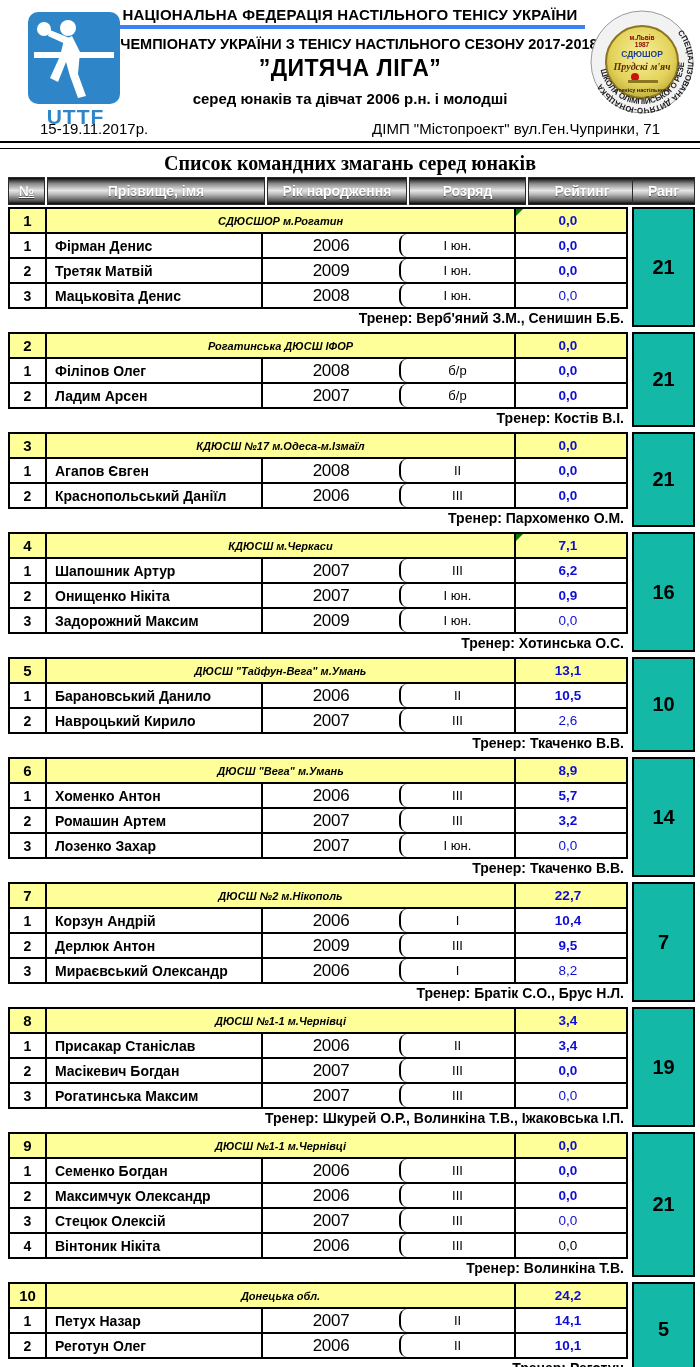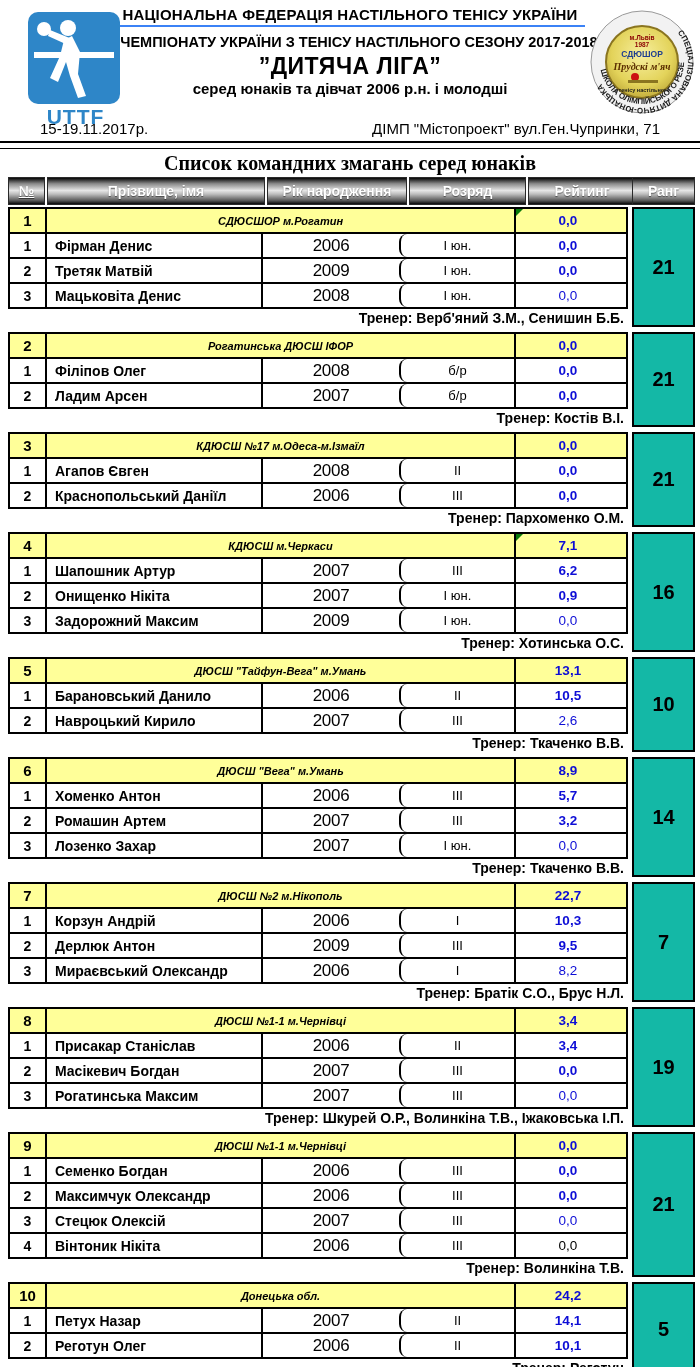--- a/index.html
+++ b/index.html
@@ -9,7 +9,7 @@
   
   .hdr{position:relative;height:116px;padding-top:4px;}
   .fed{ text-align:center;font-weight:bold;font-size:15px;letter-spacing:.2px;
-        width:470px;margin:2px auto 0;border-bottom:2px solid #3b82f6;padding-bottom:2px;}
+        width:470px;margin:2px auto 0;border-bottom:4px solid #3b82f6;padding-bottom:2px;}
   .tour{text-align:center;font-weight:bold;font-size:14.5px;margin-top:7px;}
   .league{text-align:center;font-weight:bold;font-size:23px;margin-top:3px;letter-spacing:.5px;}
   .subt{text-align:center;font-weight:bold;font-size:15px;margin-top:0;}

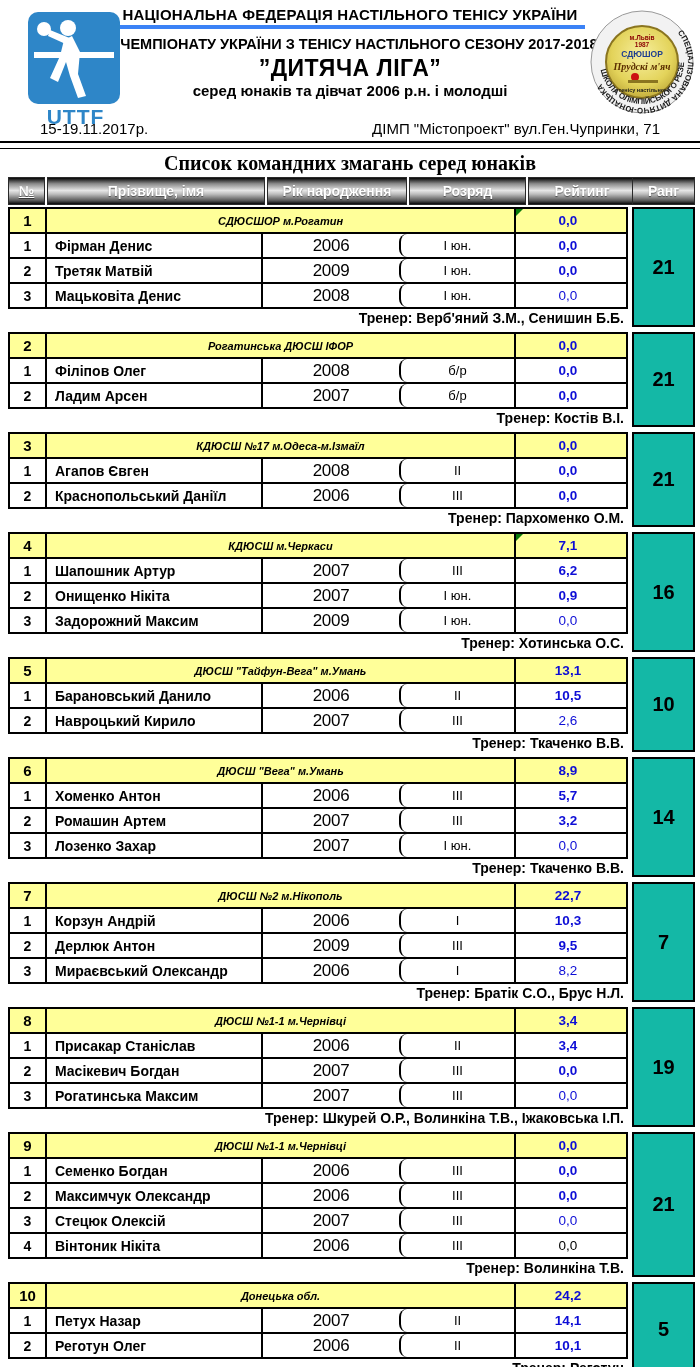--- a/index.html
+++ b/index.html
@@ -12,7 +12,7 @@
         width:470px;margin:2px auto 0;border-bottom:4px solid #3b82f6;padding-bottom:2px;}
   .tour{text-align:center;font-weight:bold;font-size:14.5px;margin-top:7px;}
   .league{text-align:center;font-weight:bold;font-size:23px;margin-top:3px;letter-spacing:.5px;}
-  .subt{text-align:center;font-weight:bold;font-size:15px;margin-top:0;}
+  .subt{text-align:center;font-weight:bold;font-size:15px;margin-top:8px;}
 
   .uttf{position:absolute;left:28px;top:12px;width:95px;text-align:center;}
   .uttf-box{width:92px;height:92px;background:#2e86c8;border-radius:10px;position:relative;}

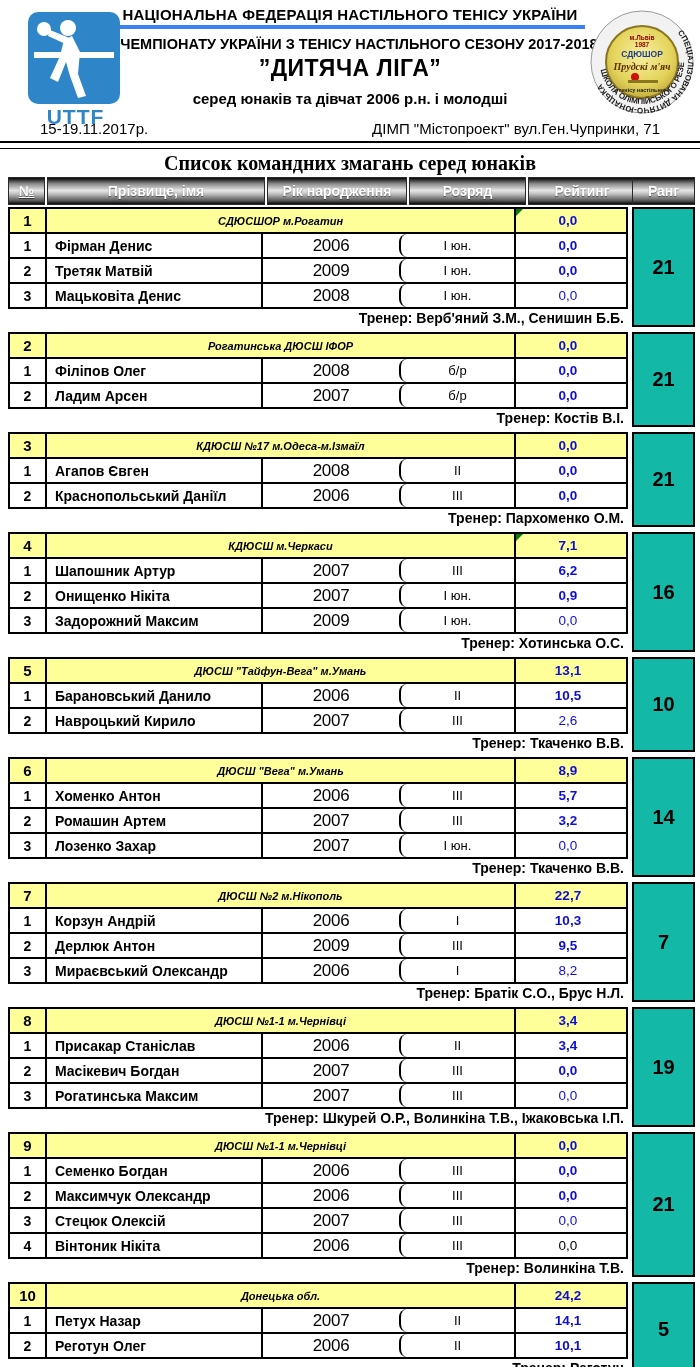--- a/index.html
+++ b/index.html
@@ -363,7 +363,7 @@
                 <div class="pname cell l">Корзун Андрій</div>
                 <div class="pyear cell">2006</div>
                 <div class="pgrade cell">І</div>
-                <div class="rb cell">10,3</div>
+                <div class="rb cell">10,4</div>
               </div>
               <div class="trow">
                 <div class="pnum cell">2</div>

